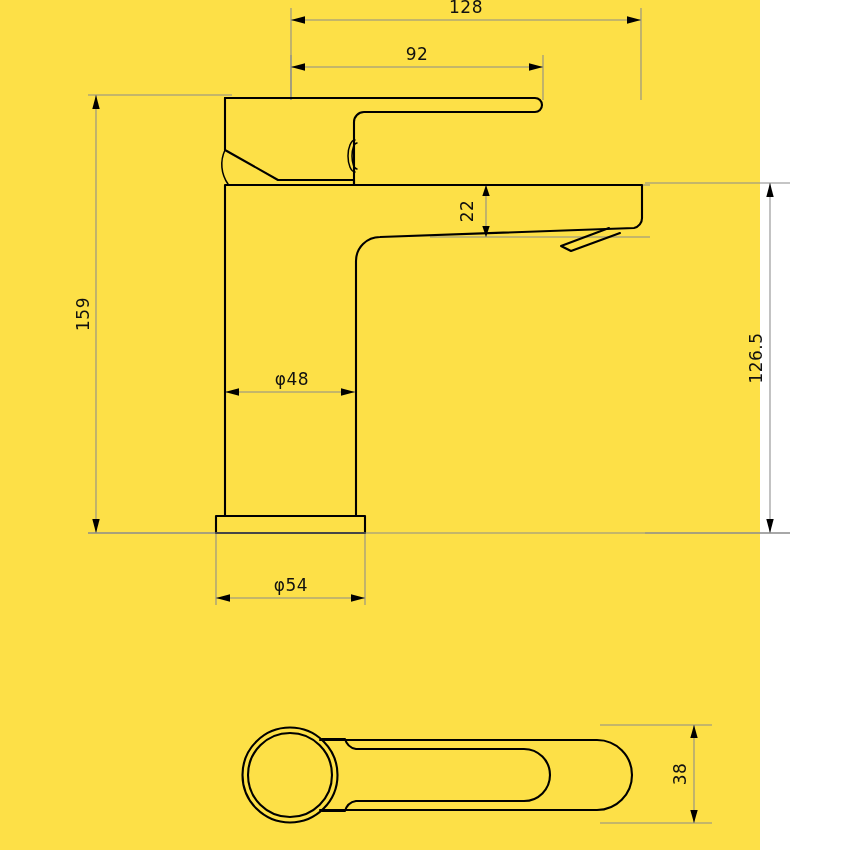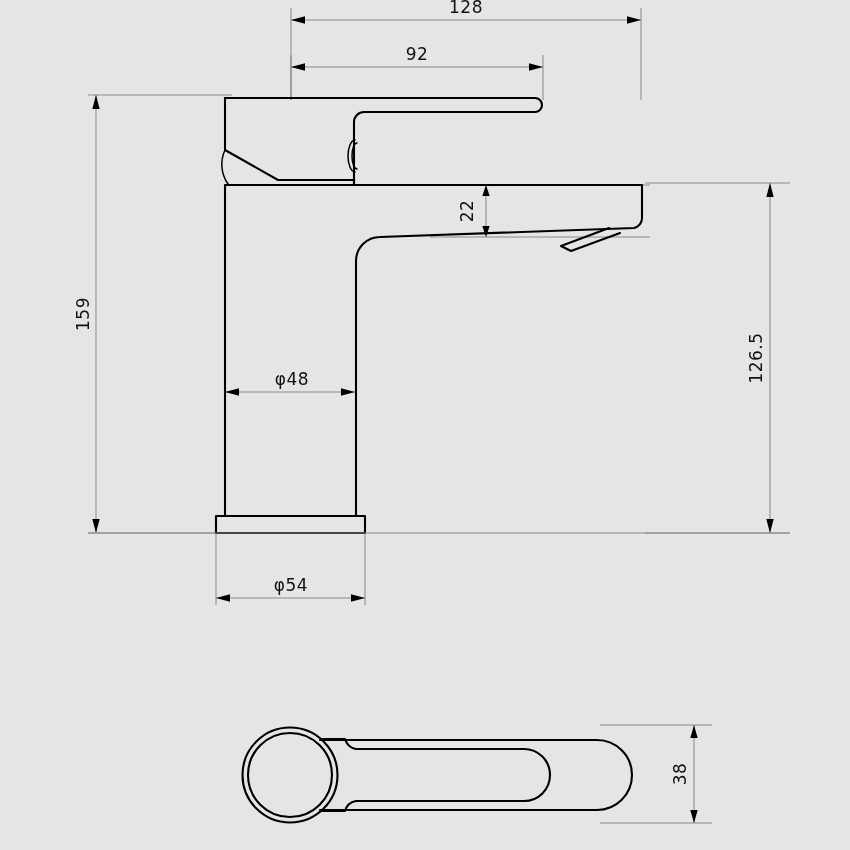--- a/index.html
+++ b/index.html
@@ -15,9 +15,9 @@
   }
   #drawing-root {
     position: relative;
-    width: 850px;
+    width: 760px;
     height: 850px;
-    background: #e5e5e5;
+    background: #fde047;
   }
   svg.tech-drawing {
     display: block;

